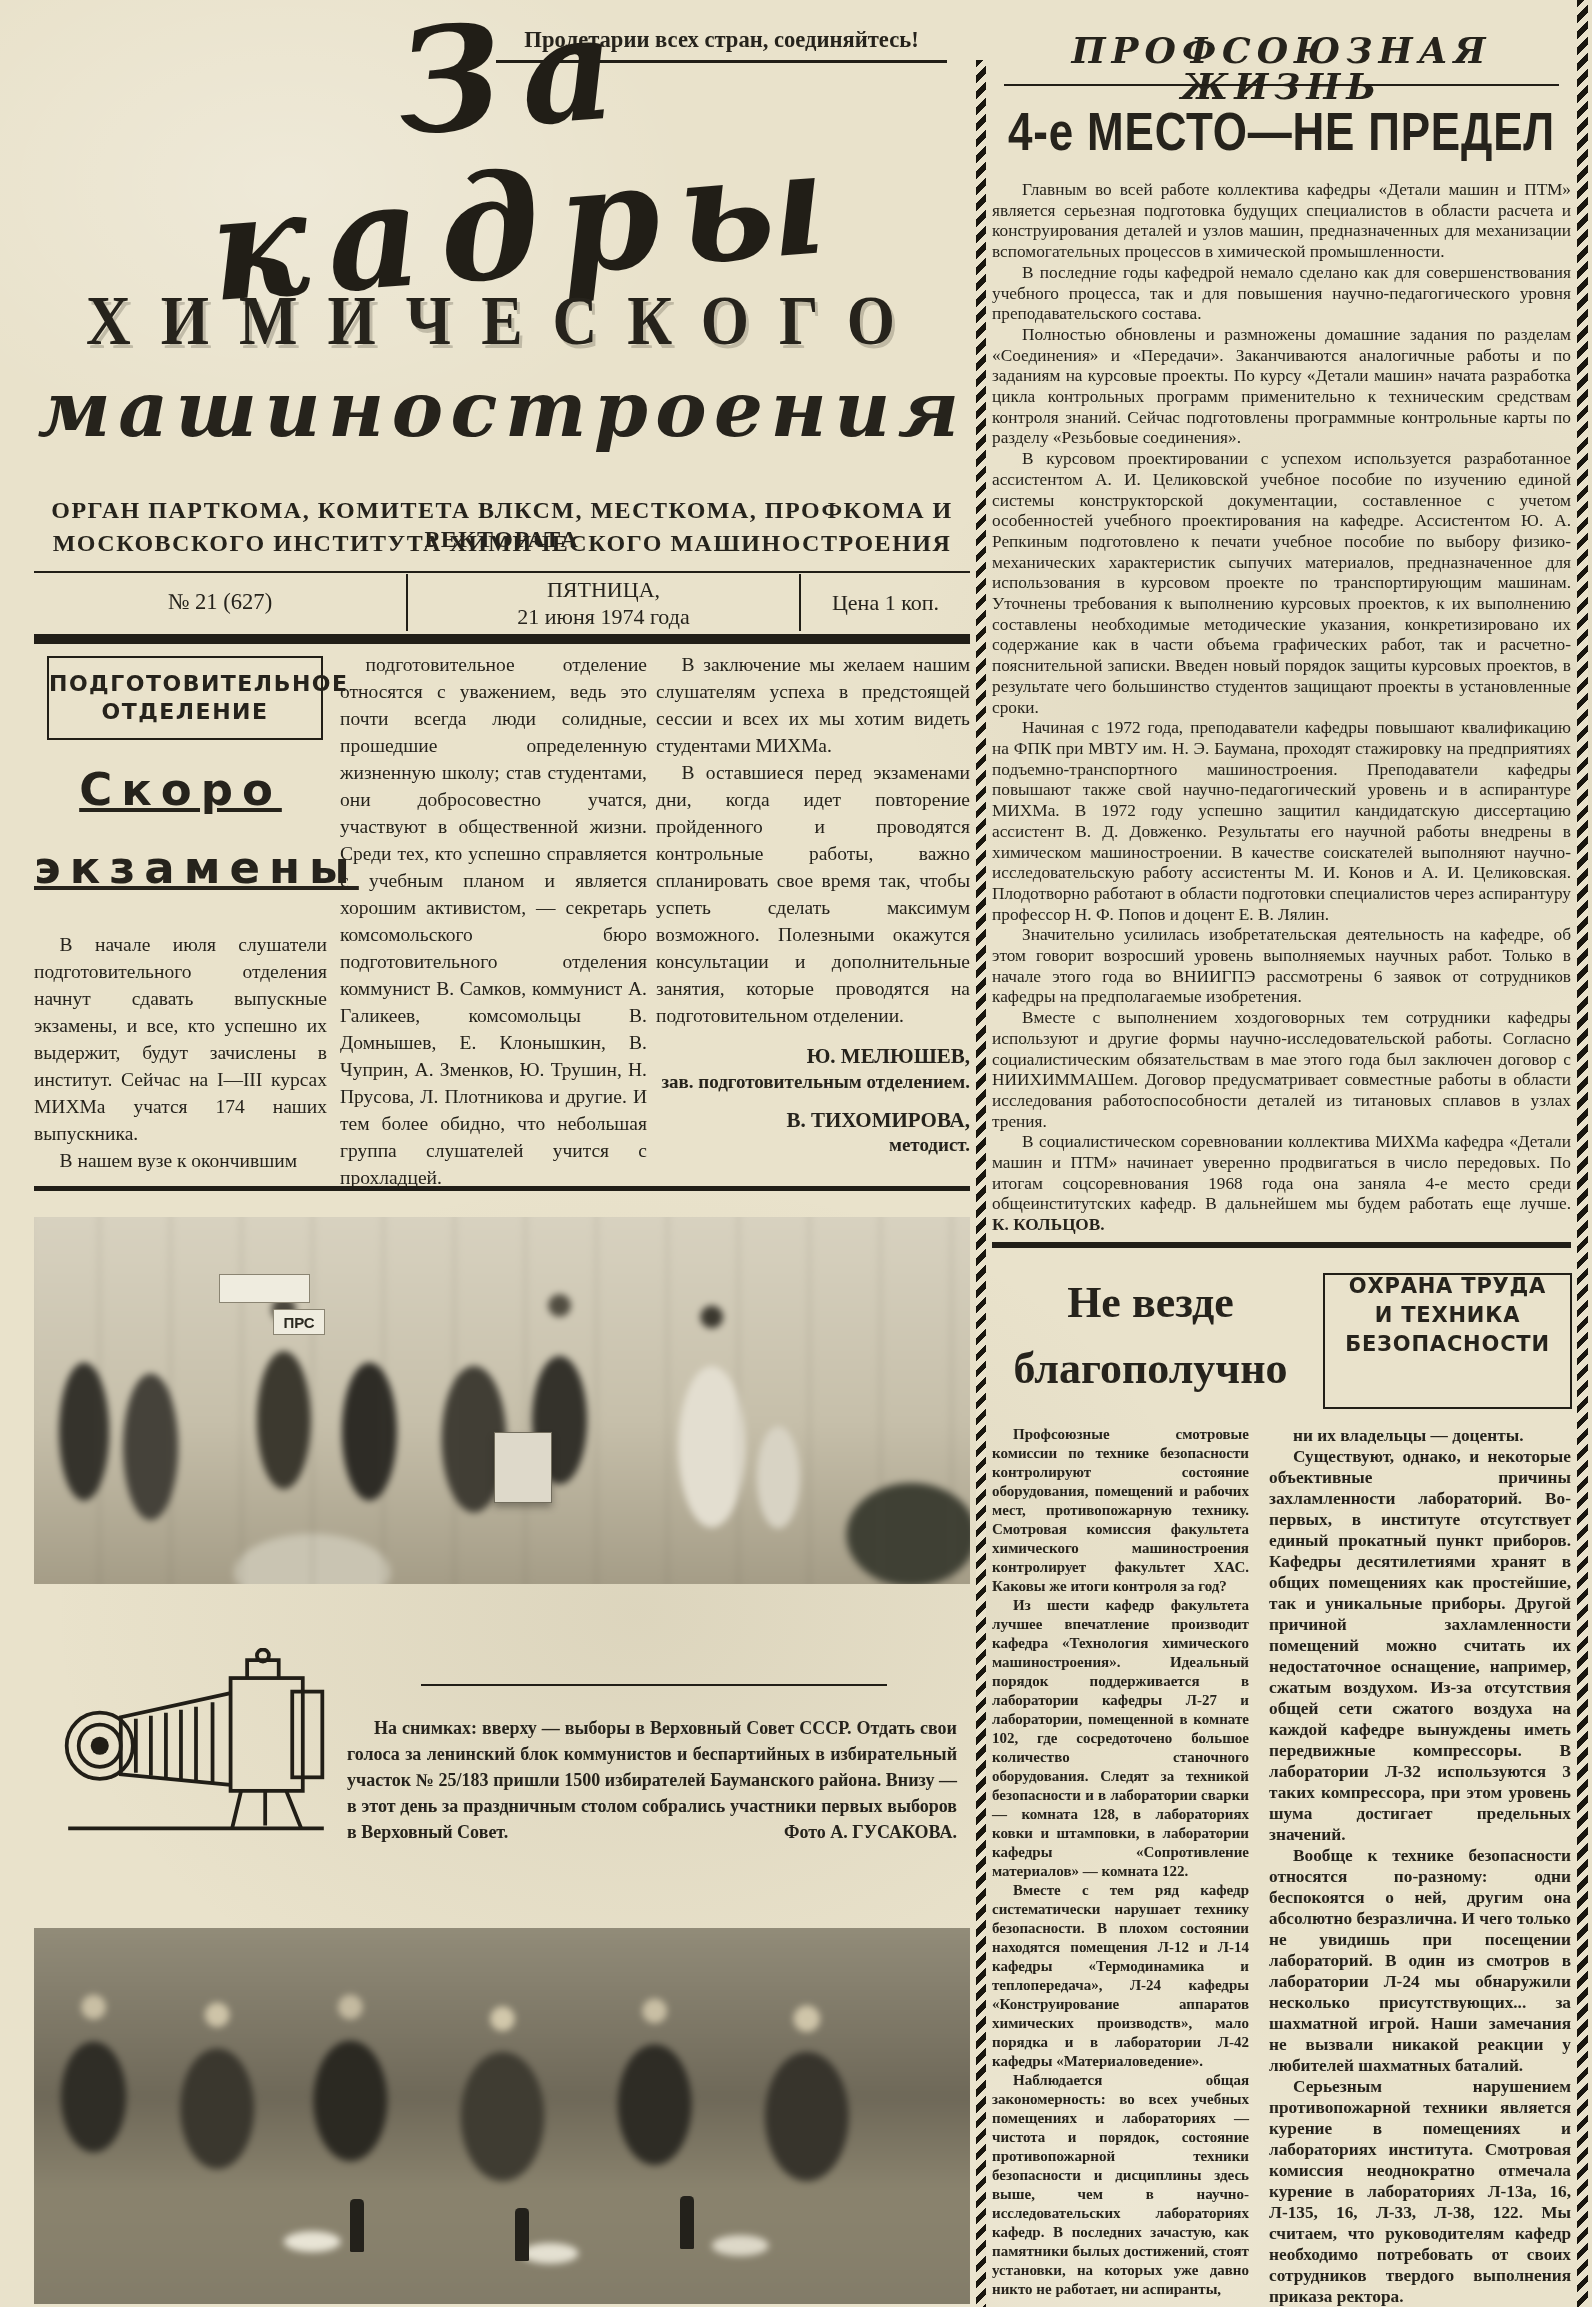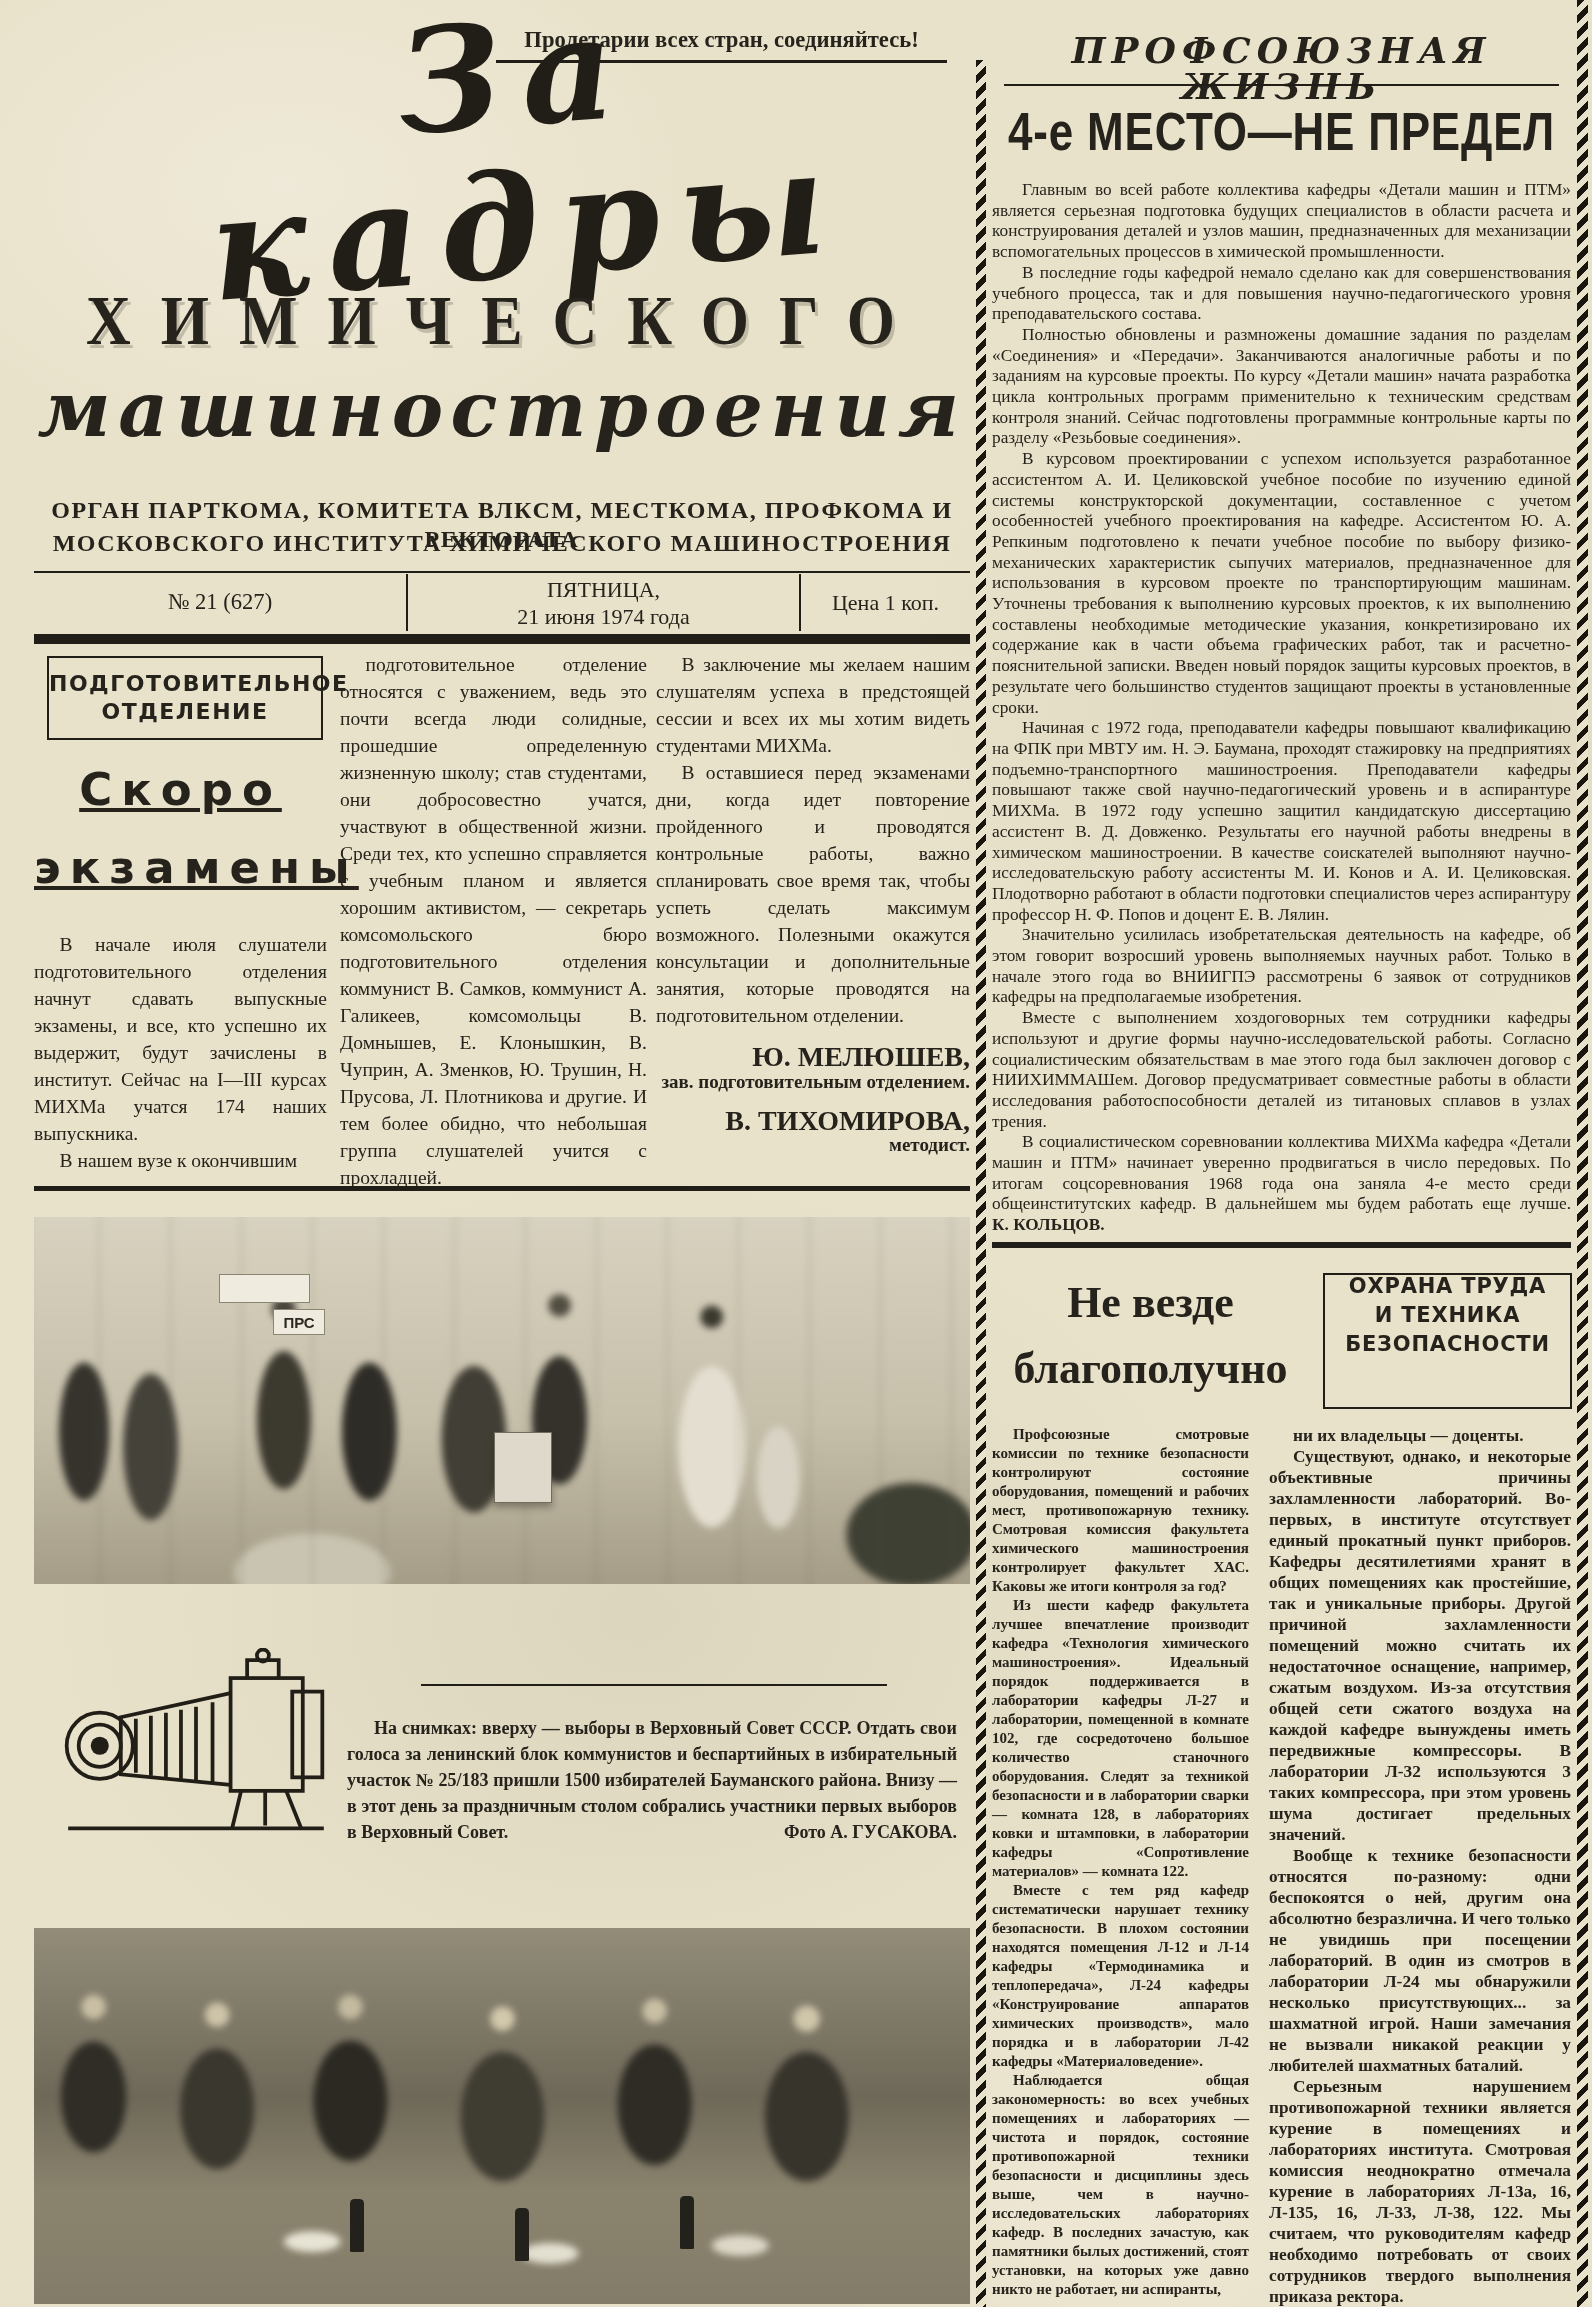--- a/index.html
+++ b/index.html
@@ -57,7 +57,7 @@
   #prep-col2{left:340px;top:651px;width:307px;}
   #prep-col3{left:656px;top:651px;width:314px;}
   .sig{ text-align:right;font-weight:bold;margin-top:15px;}
-  .sig .sig-name{font-size:28px;line-height:25.6px;font-family:Liberation Serif, serif;}
+  .sig .sig-name{font-size:21px;line-height:25.6px;font-family:Liberation Serif, serif;}
   .sig .sig-role{font-size:19px;line-height:23px;}
   .rule-mid-left{left:34px;top:1186px;width:936px;height:4.5px;}
 

